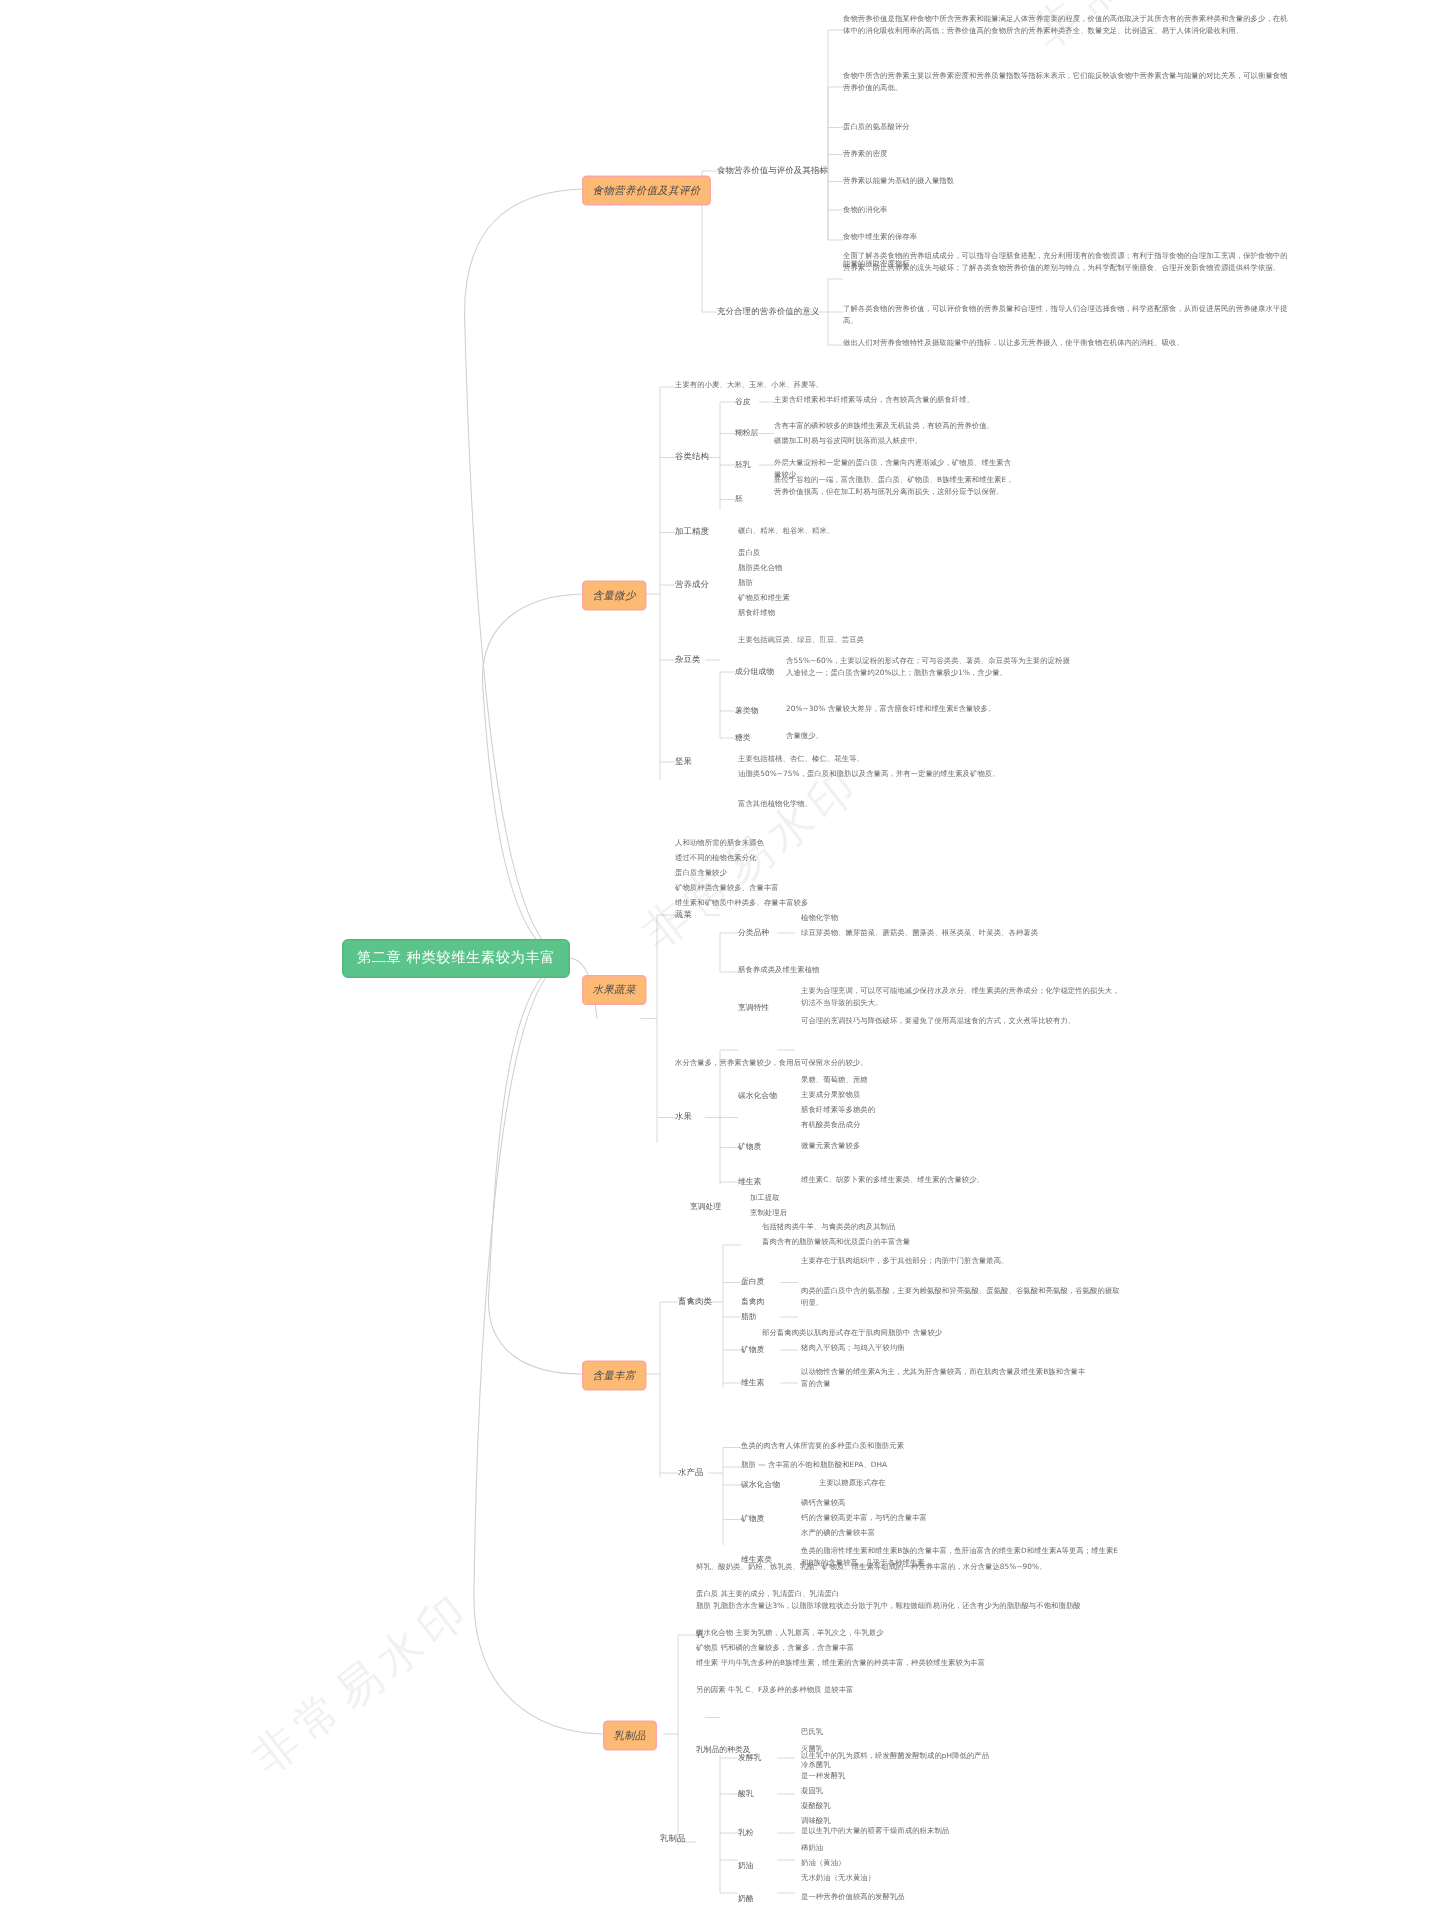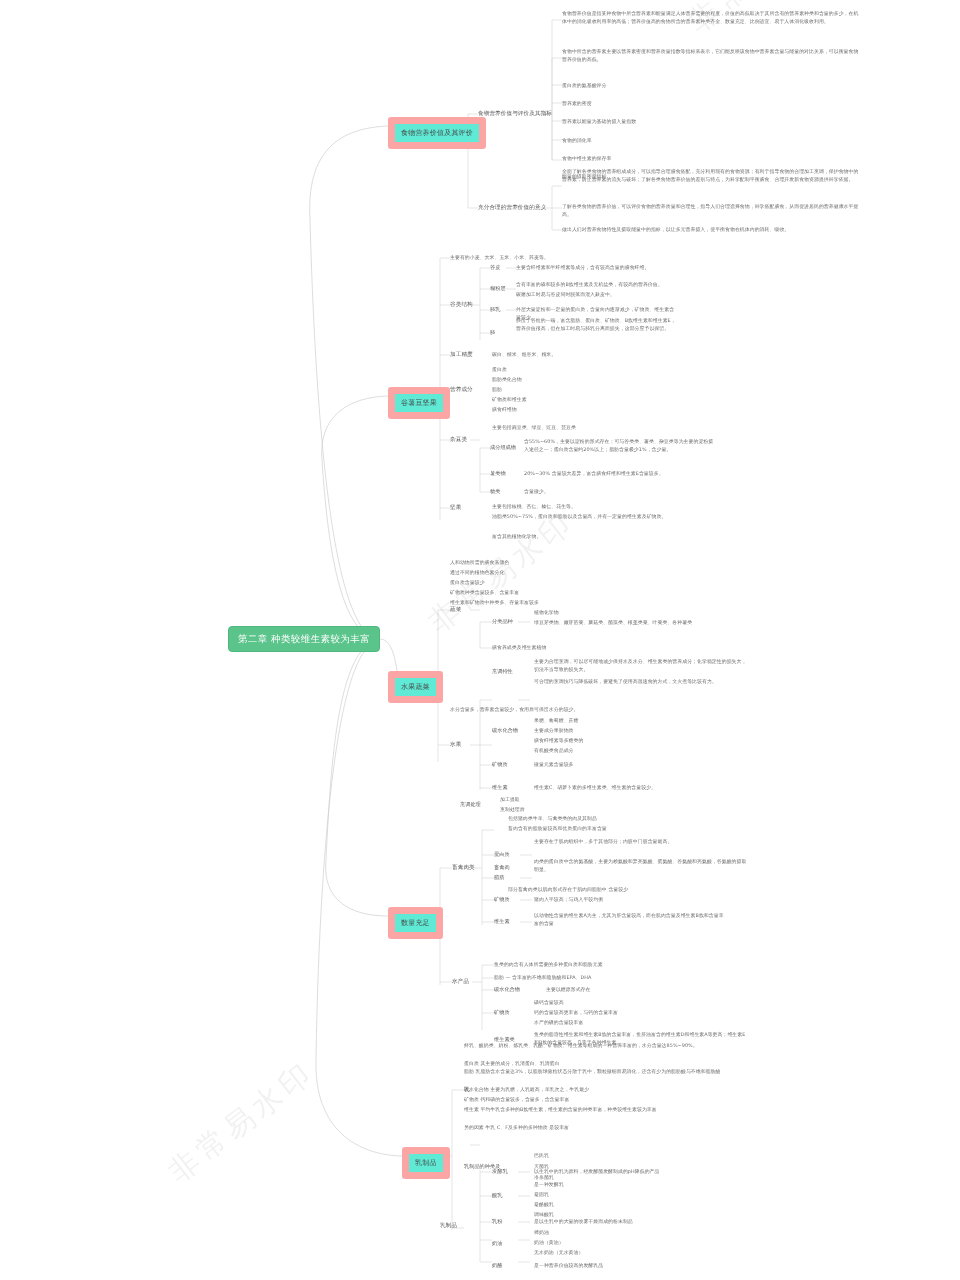--- a/index.html
+++ b/index.html
@@ -50,8 +50,8 @@
   
   .l1 {
     position: absolute;
-    background: #5eead4;
-    border: 7px solid #fca5a5;
+    background: #fdba74;
+    border: 1px solid #fca5a5;
     border-radius: 3px;
     color: #4a4a4a;
     font-size: 7px;
@@ -59,6 +59,7 @@
     white-space: nowrap;
     z-index: 5;
     letter-spacing: 0.2px;
+    font-style: italic;
   }
   
   .l2 {

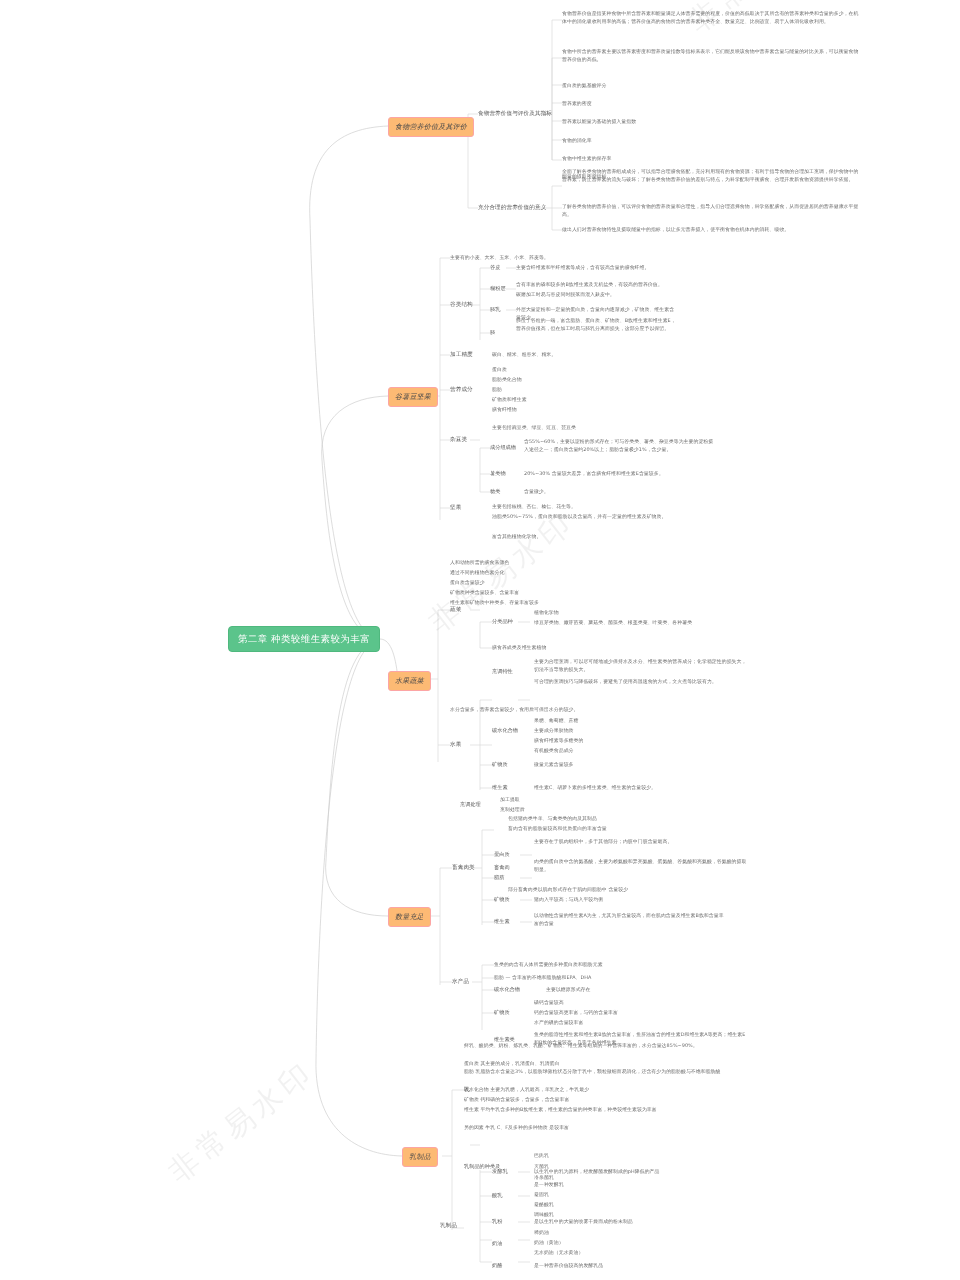--- a/index.html
+++ b/index.html
@@ -179,7 +179,7 @@
   <div class="leaf w6" style="left:562px; top:203px;">了解各类食物的营养价值，可以评价食物的营养质量和合理性，指导人们合理选择食物，科学搭配膳食，从而促进居民的营养健康水平提高。</div>
   <div class="leaf w6" style="left:562px; top:226px;">做出人们对营养食物特性及摄取能量中的指标，以让多元营养摄入，使平衡食物在机体内的消耗、吸收。</div>
 
-  <div class="l1" style="left:388px; top:387px;">谷薯豆坚果</div>
+  <div class="l1" style="left:388px; top:387px;">含量微少</div>
   <div class="leaf nowrapleaf" style="left:450px; top:254px;">主要有的小麦、大米、玉米、小米、荞麦等。</div>
 
   <div class="l2" style="left:450px; top:301px;">谷类结构</div>

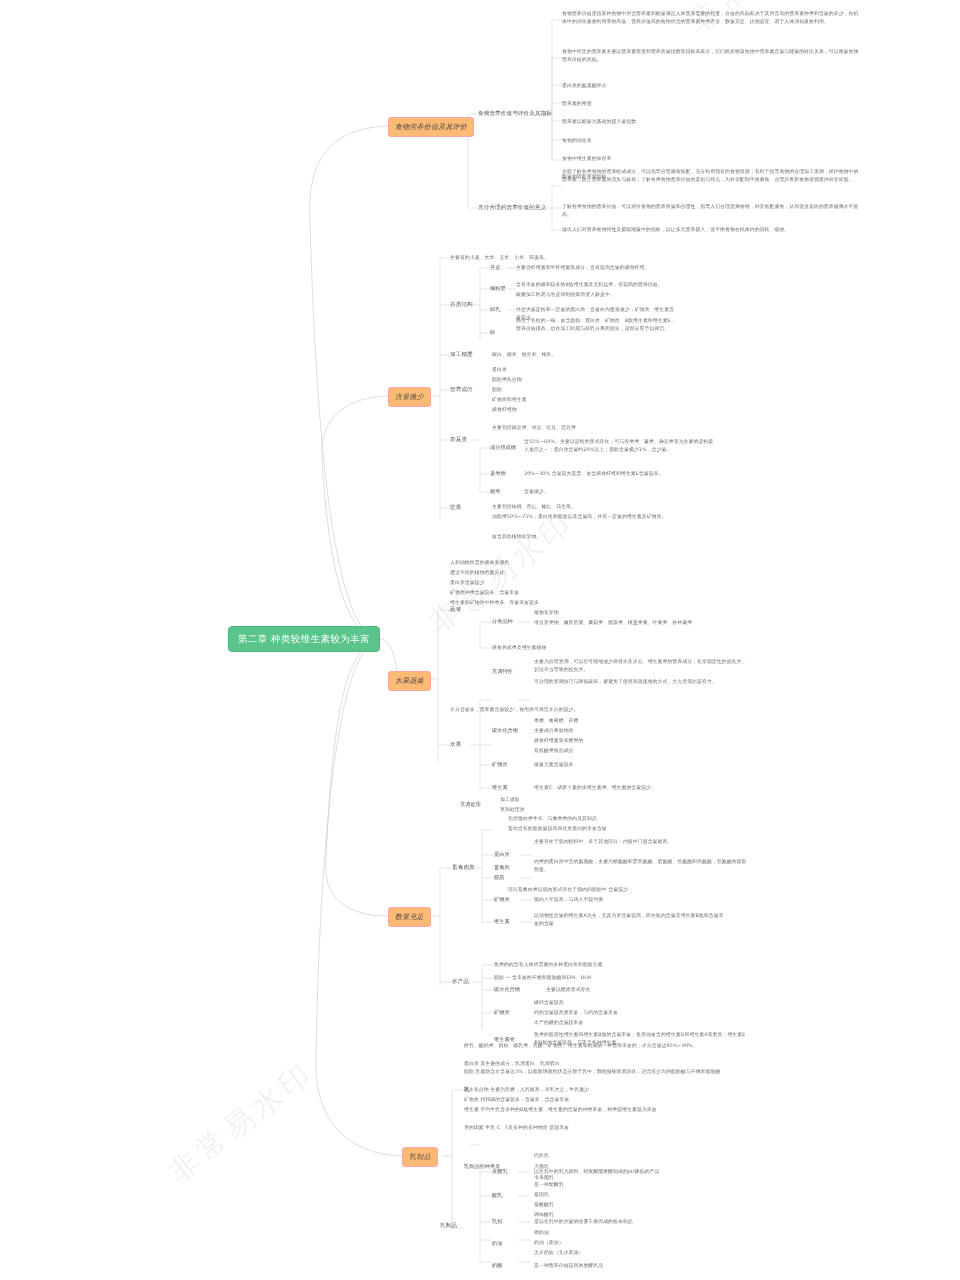--- a/index.html
+++ b/index.html
@@ -217,7 +217,7 @@
   <div class="leaf w3" style="left:492px; top:513px;">油脂类50%~75%，蛋白质和脂肪以及含量高，并有一定量的维生素及矿物质。</div>
   <div class="leaf nowrapleaf" style="left:492px; top:533px;">富含其他植物化学物。</div>
 
-  <div class="l1" style="left:388px; top:671px;">水果蔬菜</div>
+  <div class="l1" style="left:388px; top:650px;">水果蔬菜</div>
 
   <div class="l2" style="left:450px; top:606px;">蔬菜</div>
   <div class="leaf nowrapleaf" style="left:450px; top:559px;">人和动物所需的膳食来源色</div>

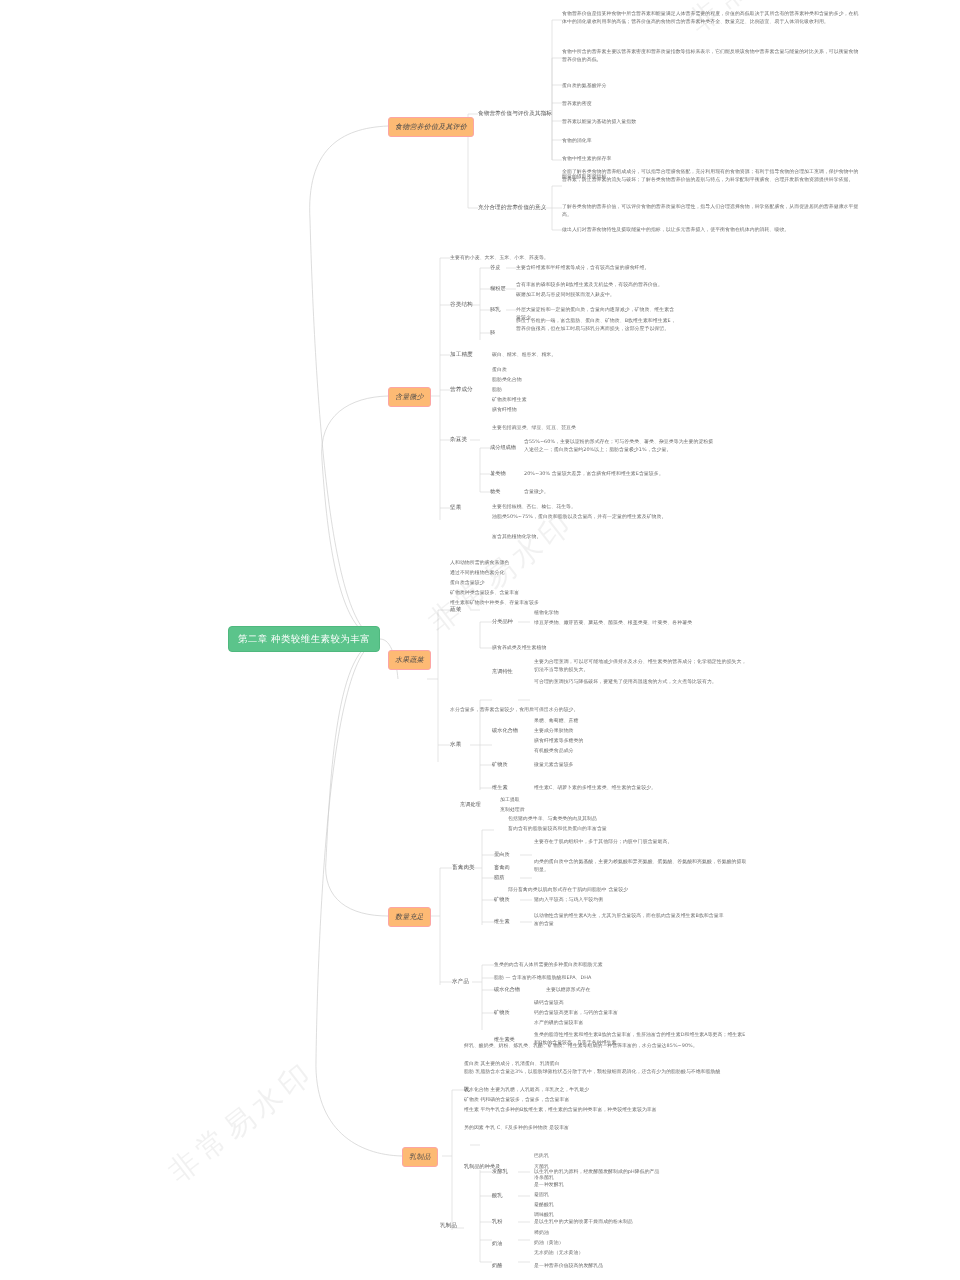--- a/index.html
+++ b/index.html
@@ -254,7 +254,7 @@
   <div class="leaf nowrapleaf" style="left:500px; top:796px;">加工提取</div>
   <div class="leaf nowrapleaf" style="left:500px; top:806px;">烹制处理后</div>
 
-  <div class="l1" style="left:388px; top:907px;">数量充足</div>
+  <div class="l1" style="left:388px; top:907px;">含量丰富</div>
 
   <div class="l2" style="left:452px; top:864px;">畜禽肉类</div>
   <div class="l3" style="left:494px; top:864px;">畜禽肉</div>

